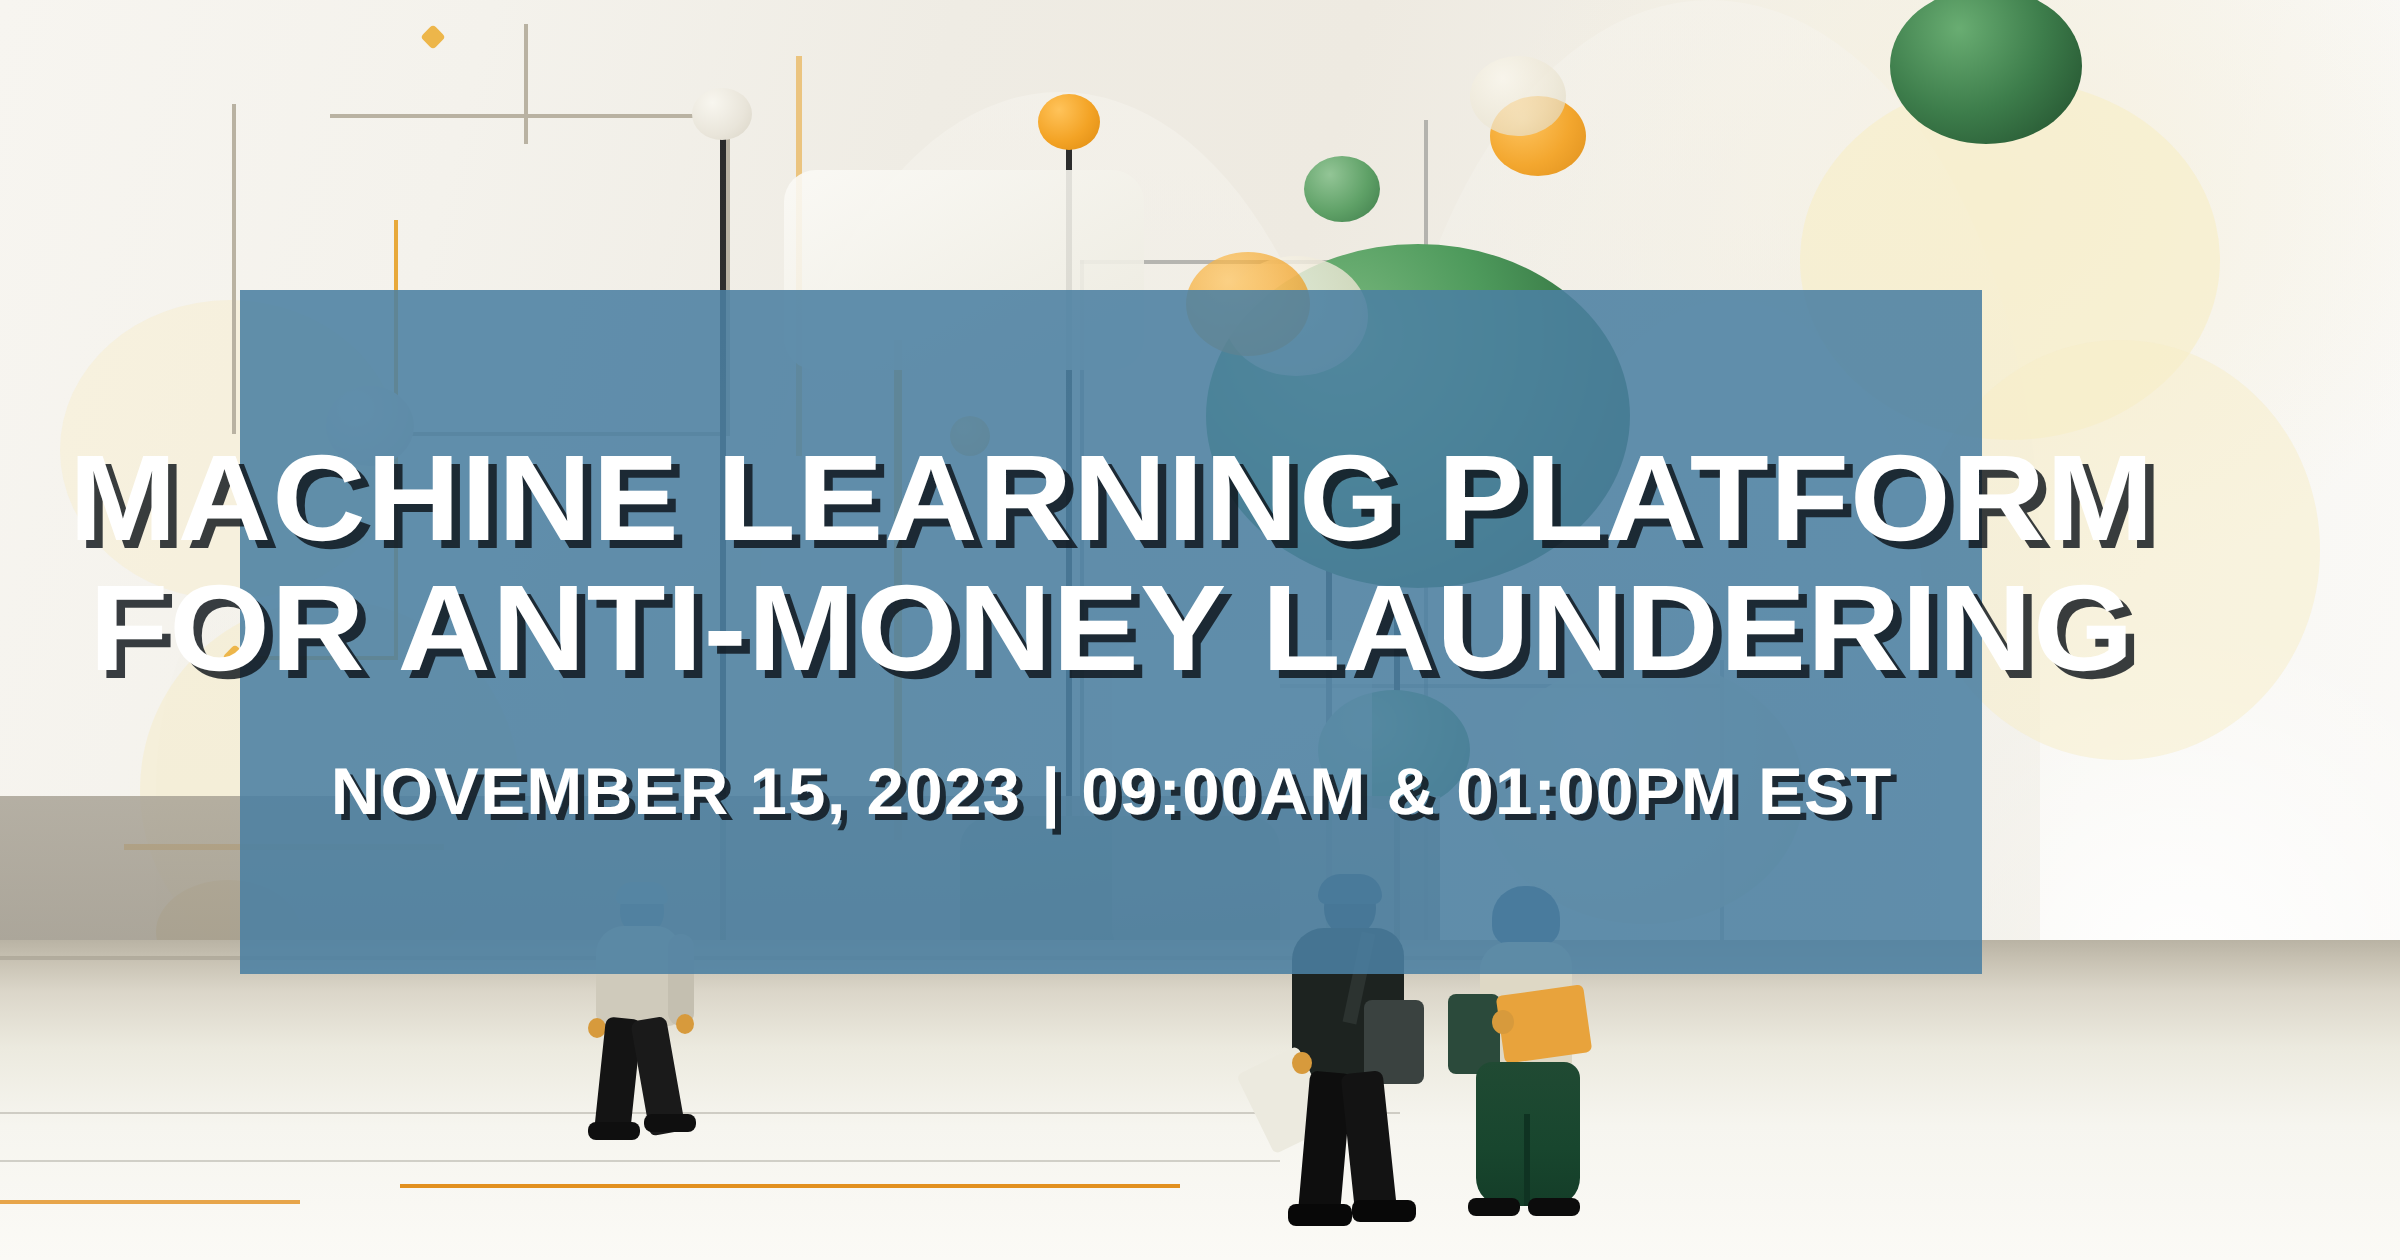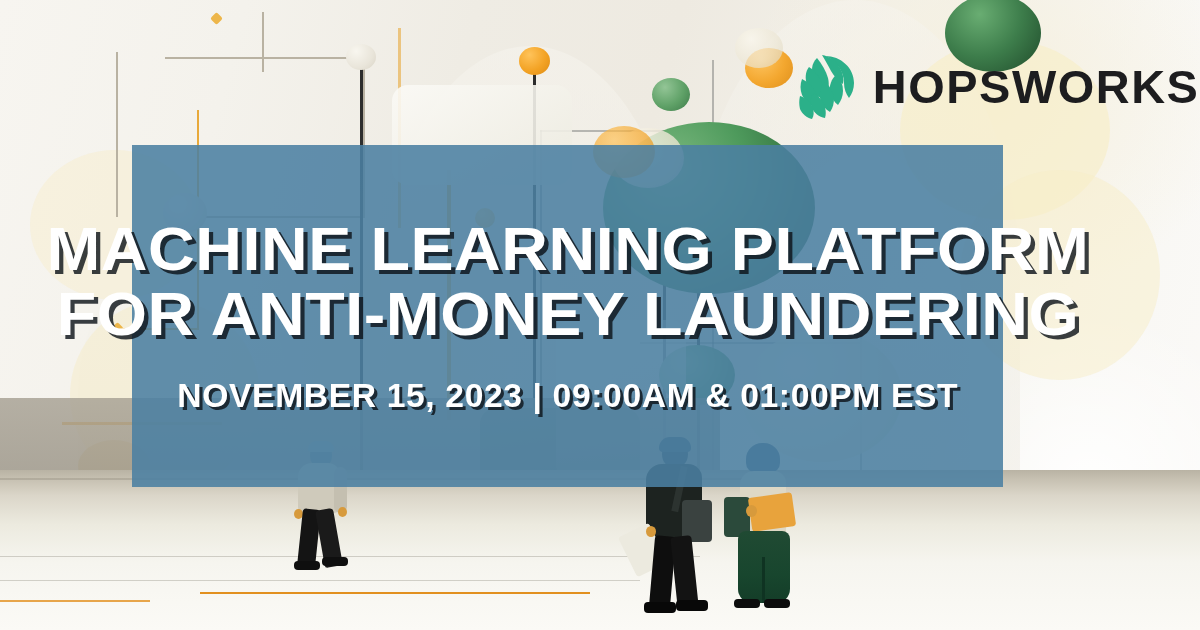--- a/index.html
+++ b/index.html
@@ -358,24 +358,6 @@
     </div>
   </div>
 
-  <div class="logo">
-    <span>
-      <svg class="logo-mark" viewBox="0 0 70 70" xmlns="http://www.w3.org/2000/svg" aria-hidden="true">
-        <g fill="#2bb089">
-          <path d="M33 4c16 0 29 12 29 27 0 6-2 11-5 15-3-4-5-9-5-15 0-6-2-12-6-17-4-5-9-9-13-10z"></path>
-          <path d="M30 3c7 1 14 6 18 13 3 5 4 11 3 16-5-3-9-8-12-13-3-6-6-11-9-16z"></path>
-          <path d="M25 6c5 6 9 13 11 20 1 4 1 8 0 12-6-2-11-7-14-13-3-6-3-13 3-19z"></path>
-          <path d="M45 22c4 5 6 11 6 17 0 5-2 10-5 14-4-3-7-8-8-13-1-6 1-13 7-18z"></path>
-          <path d="M17 15c6 4 11 10 13 17 1 5 1 10-1 14-6-2-11-7-14-13-2-6-2-13 2-18z"></path>
-          <path d="M33 30c5 4 8 10 9 16 0 5-1 10-4 14-5-3-9-8-10-14-1-6 1-12 5-16z"></path>
-          <path d="M10 27c6 3 11 8 14 14 2 5 2 10 0 14-6-2-11-6-14-12-2-5-2-11 0-16z"></path>
-          <path d="M22 41c5 3 9 8 11 14 1 4 1 8 0 11-6-1-11-5-13-10-2-5-2-11 2-15z"></path>
-          <path d="M8 44c6 2 11 6 13 12 1 4 1 8-1 11-5-1-10-5-12-10-1-4-1-9 0-13z"></path>
-        </g>
-      </svg>
-    </span>
-    <span class="logo-text">HOPSWORKS</span>
-  </div>
 
 </div>
 

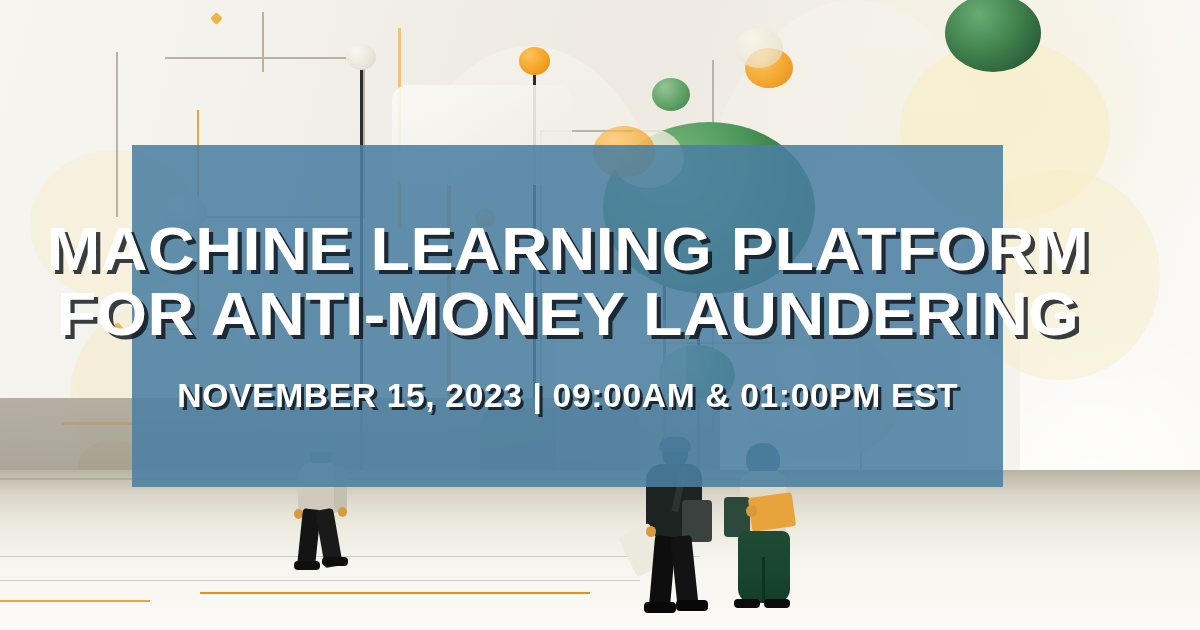--- a/index.html
+++ b/index.html
@@ -146,7 +146,7 @@
   
   .band {
     position: absolute;
-    left: 132px;
+    left: 120px;
     top: 145px;
     width: 871px;
     height: 342px;

